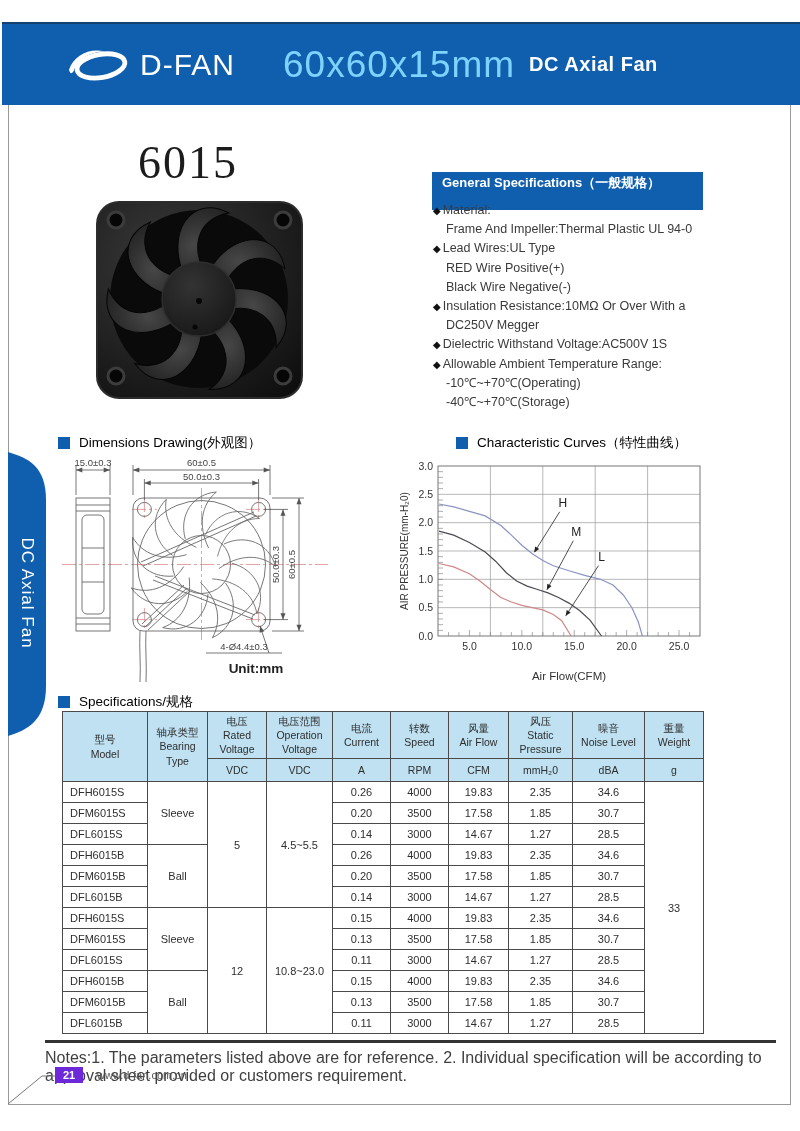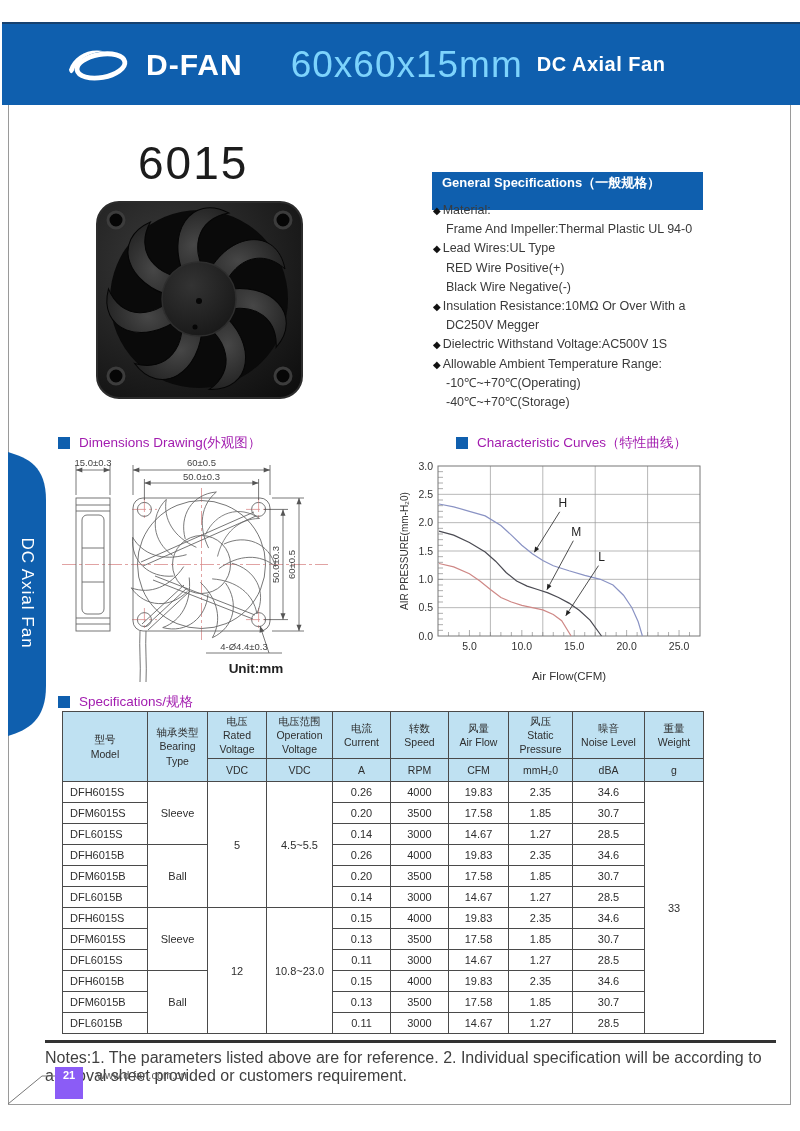--- a/index.html
+++ b/index.html
@@ -11,7 +11,7 @@
   .header{position:absolute;left:2px;top:22px;width:798px;height:81px;background:#0f5fae;
           border-top:2px solid #16416f;display:flex;align-items:center;}
   .logo-wrap{display:flex;align-items:center;margin-left:66px;}
-  .logo-text{color:#fff;font-size:30px;font-weight:bold;letter-spacing:1px;margin-left:16px;}
+  .logo-text{color:#fff;font-size:30px;font-weight:normal;letter-spacing:1px;margin-left:10px;}
   .hdr-title{color:#7dd3fc;font-size:37px;margin-left:48px;letter-spacing:1px;}
   .hdr-sub{color:#fff;font-size:20px;font-weight:600;margin-left:14px;letter-spacing:0.5px;}
   

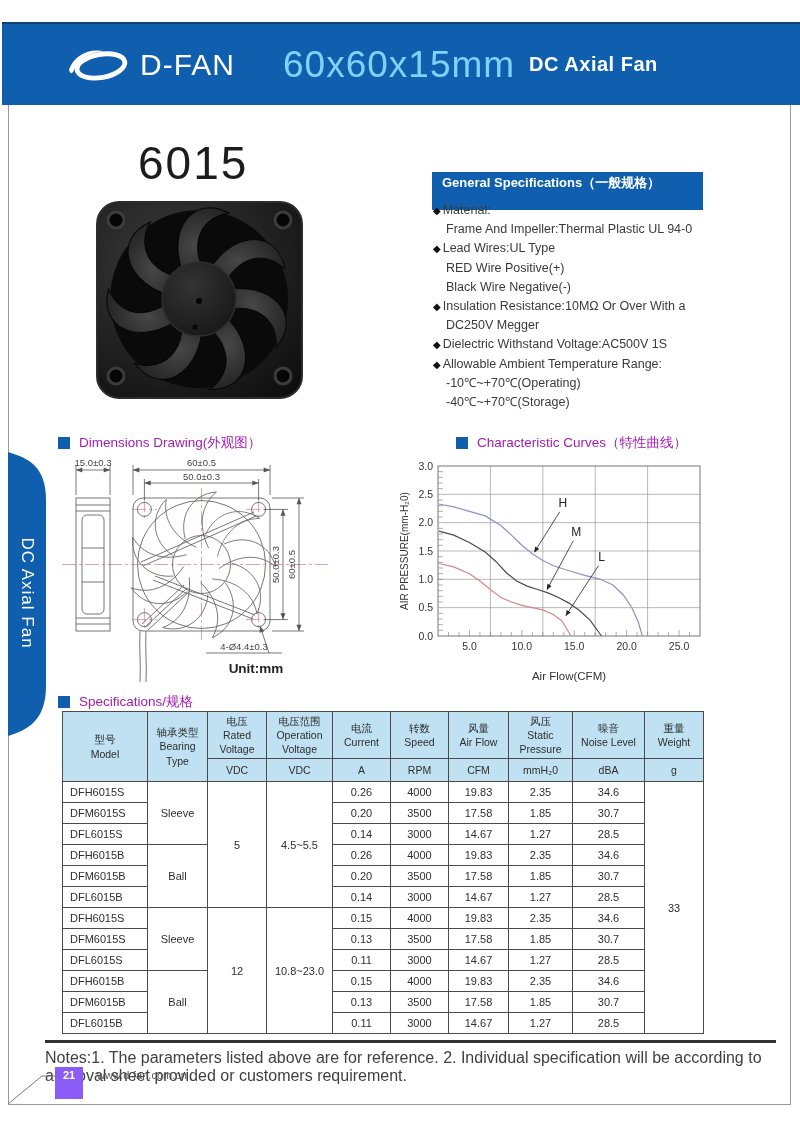--- a/index.html
+++ b/index.html
@@ -15,7 +15,7 @@
   .hdr-title{color:#7dd3fc;font-size:37px;margin-left:48px;letter-spacing:1px;}
   .hdr-sub{color:#fff;font-size:20px;font-weight:600;margin-left:14px;letter-spacing:0.5px;}
   
-  .model-no{position:absolute;left:138px;top:136px;font-size:46px;color:#1c1c1c;letter-spacing:2px;}
+  .model-no{position:absolute;left:138px;top:136px;font-size:46px;color:#1c1c1c;letter-spacing:2px;font-family:Liberation Serif, serif;}
   
   .side-tab-svg{position:absolute;left:0;top:448px;width:52px;height:292px;}
   .side-tab-label{position:absolute;left:-114px;top:576px;width:282px;height:34px;

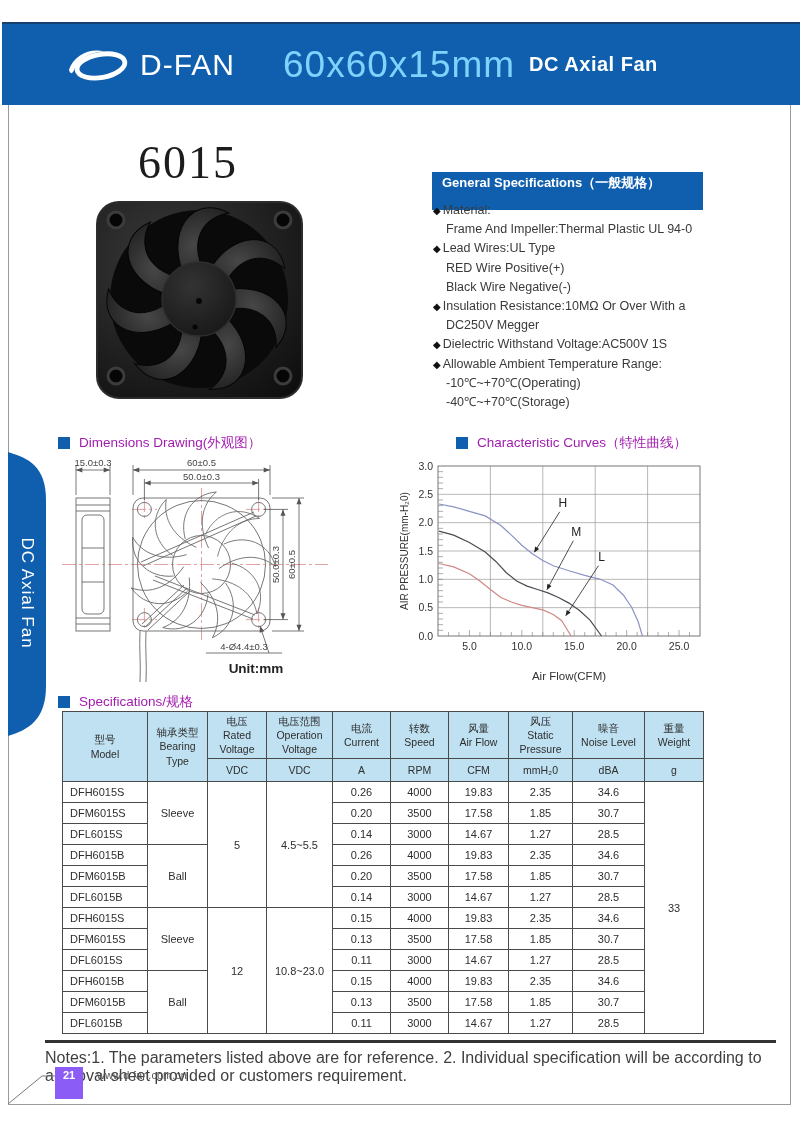--- a/index.html
+++ b/index.html
@@ -28,7 +28,7 @@
   .gs-line.ind{padding-left:13px;}
   .dia{font-size:10px;margin-right:2px;color:#111;}
   
-  .sec-head{position:absolute;font-size:13.5px;color:#a21caf;display:flex;align-items:center;}
+  .sec-head{position:absolute;font-size:13.5px;color:#000000;display:flex;align-items:center;}
   .bullet-sq{width:12px;height:12px;background:#0f5fae;display:inline-block;margin-right:9px;}
   
   .spec-table{position:absolute;left:62px;top:711px;border-collapse:collapse;table-layout:fixed;width:641px;}

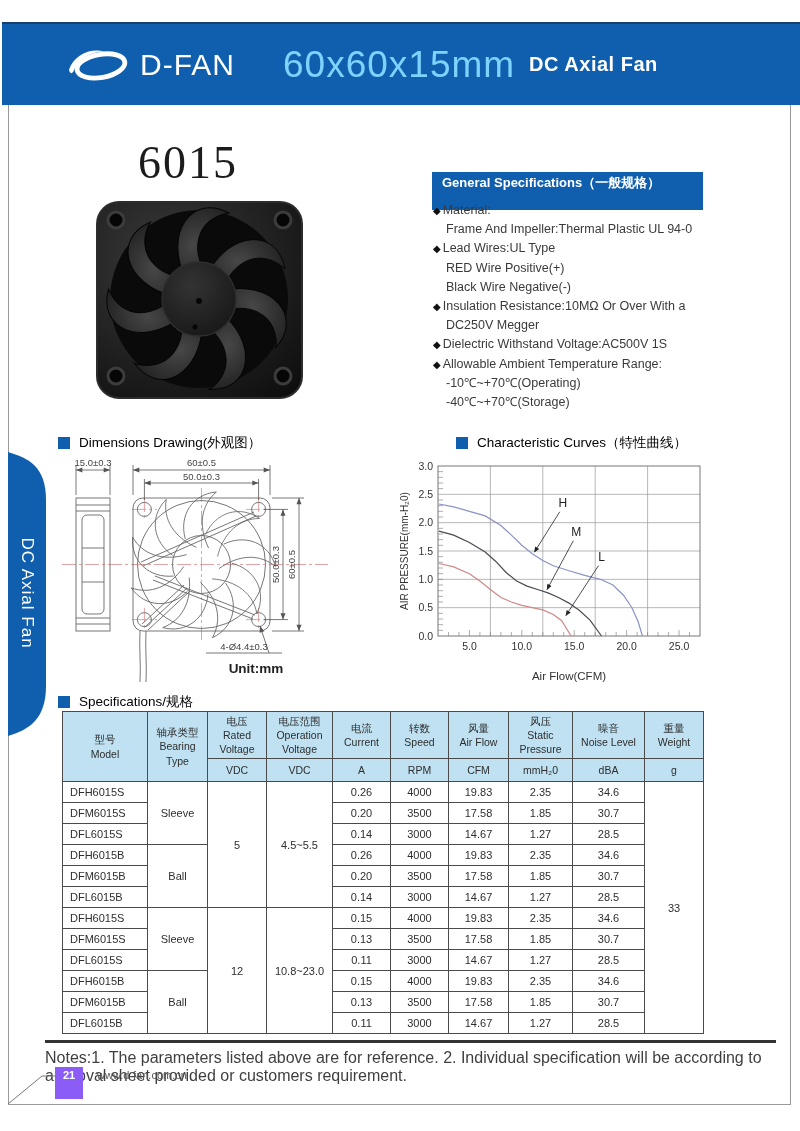--- a/index.html
+++ b/index.html
@@ -42,7 +42,7 @@
   
   .notes-rule{position:absolute;left:45px;top:1040px;width:731px;height:3px;background:#333;}
   .notes{position:absolute;left:45px;top:1049px;width:740px;font-size:16px;color:#3f3f3f;}
-  .page-badge{position:absolute;left:55px;top:1067px;width:28px;height:32px;background:#8b5cf6;
+  .page-badge{position:absolute;left:55px;top:1067px;width:28px;height:16px;background:#6d28d9;
        color:#fff;font-size:11px;font-weight:bold;text-align:center;line-height:16px;}
   .site{position:absolute;left:97px;top:1069px;font-size:11px;color:#555;}
   .foot-line-svg{position:absolute;left:0;top:1060px;width:100px;height:50px;}

